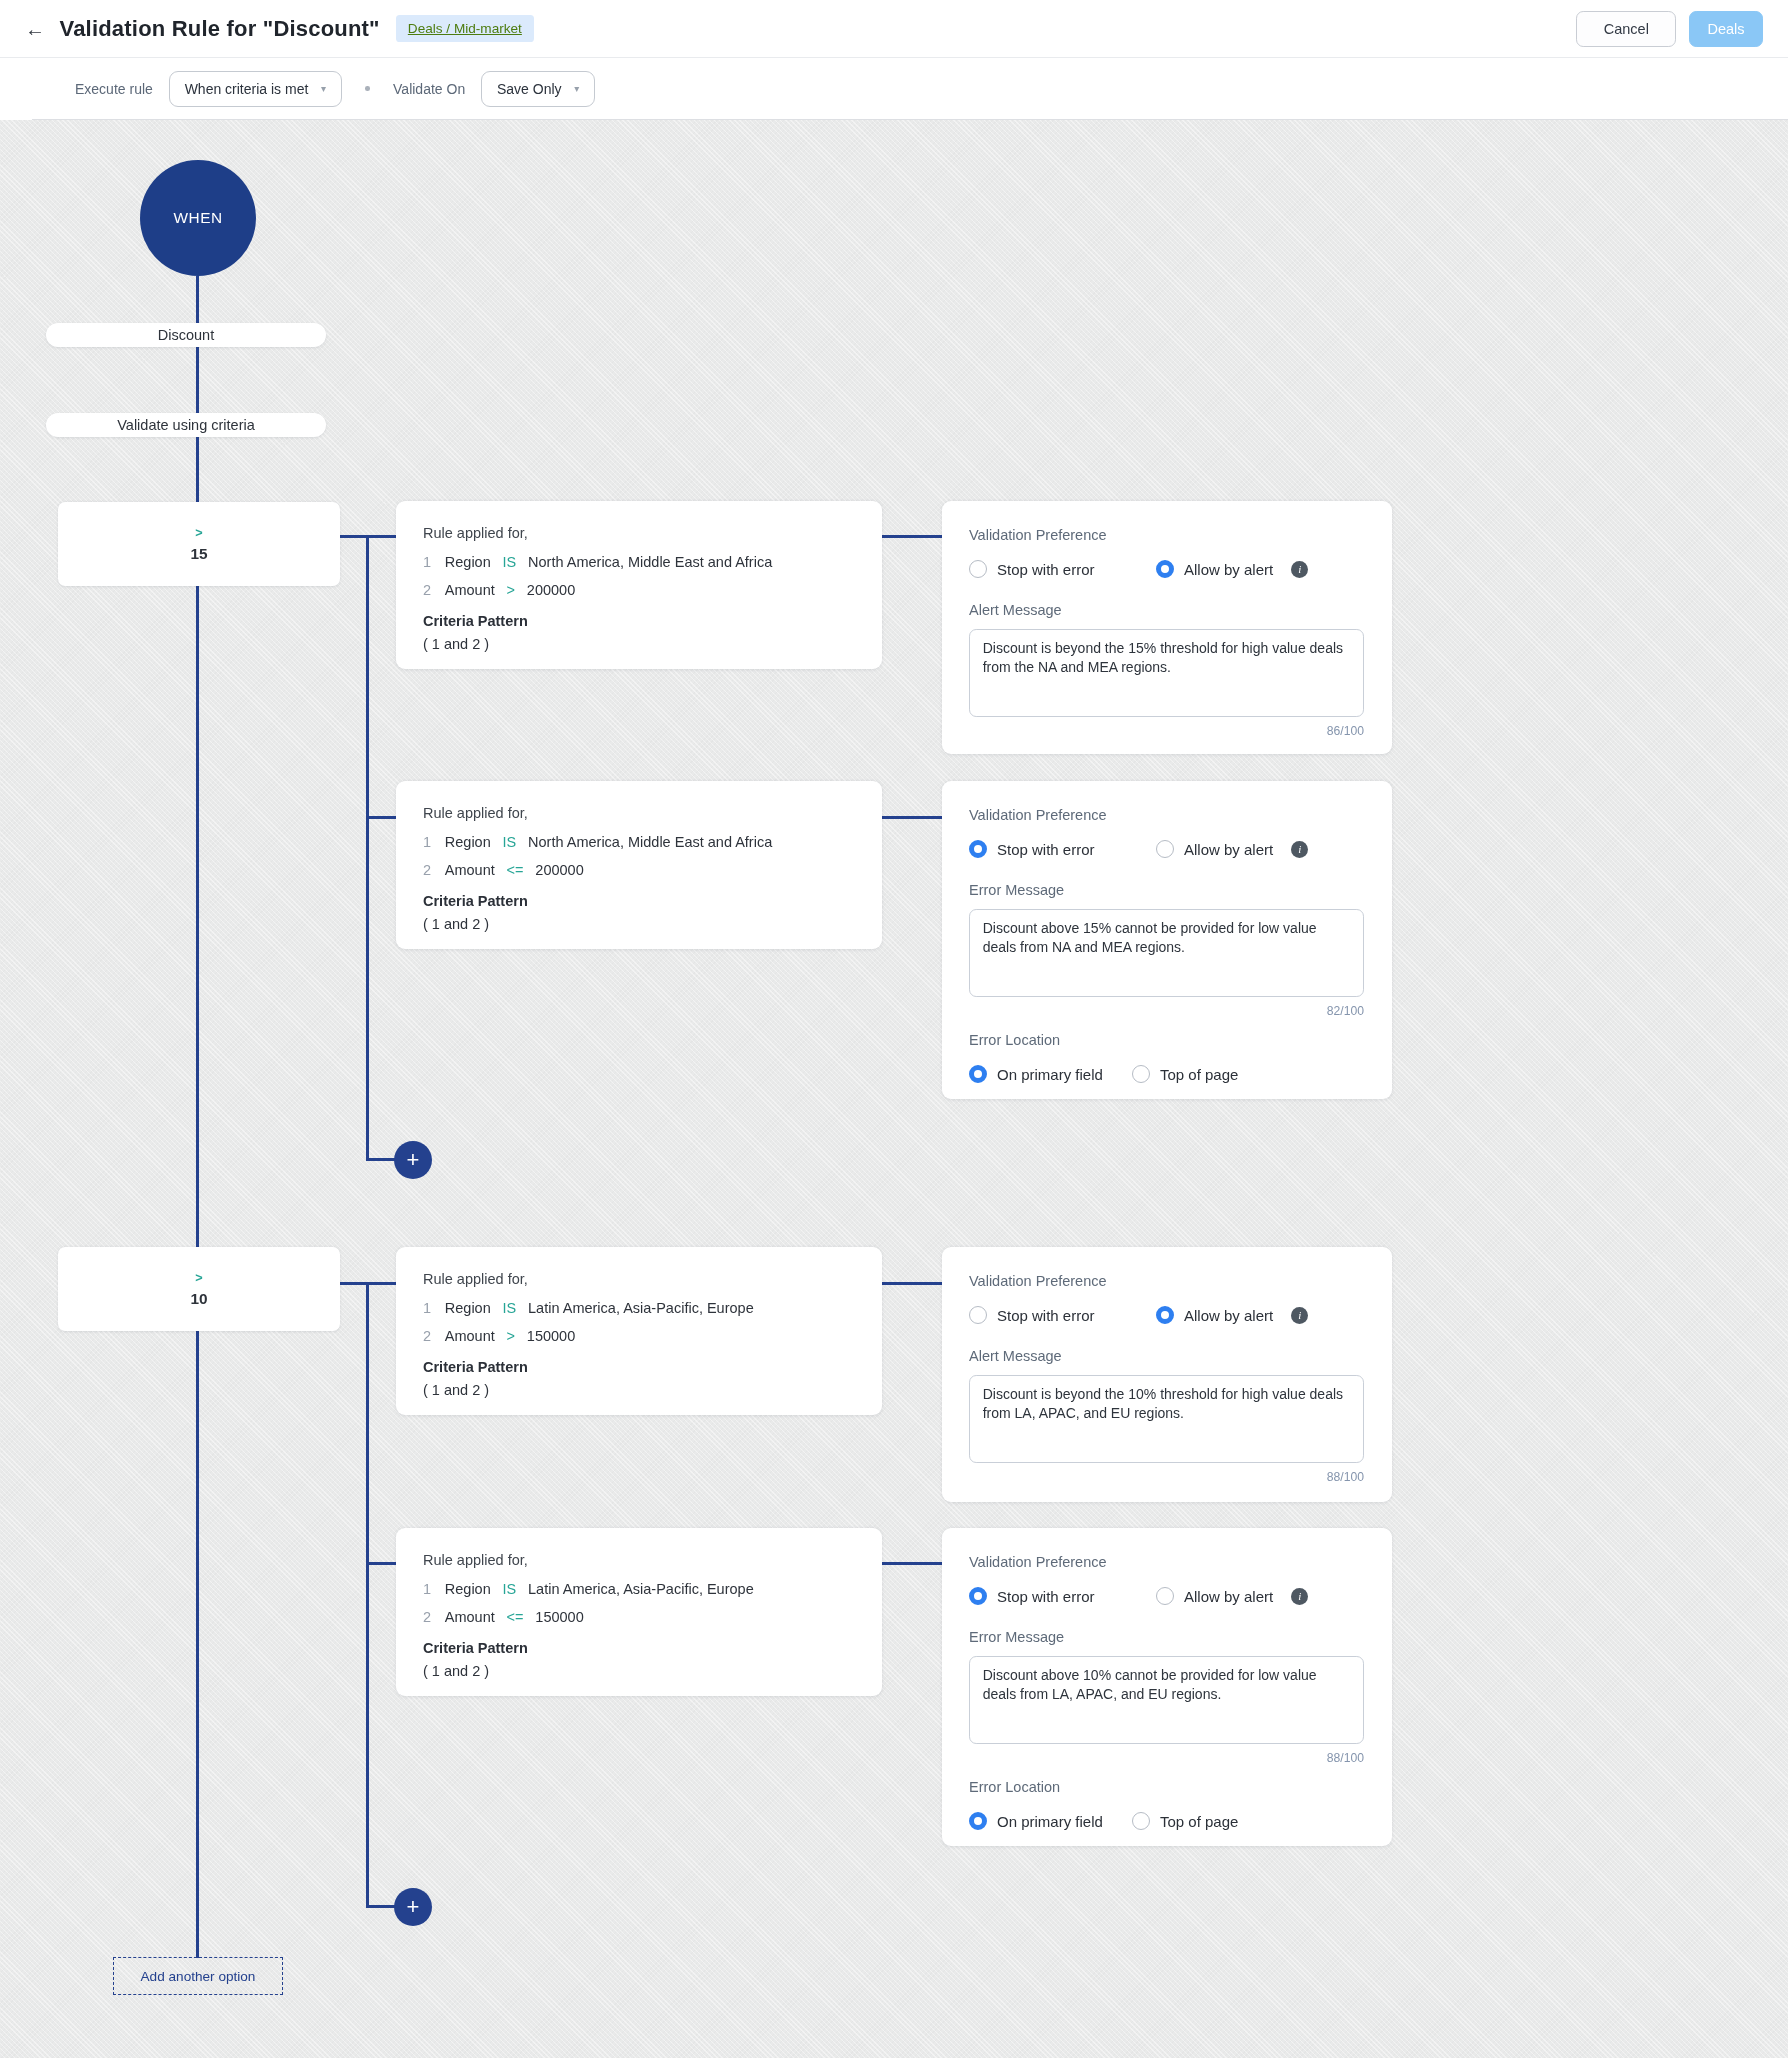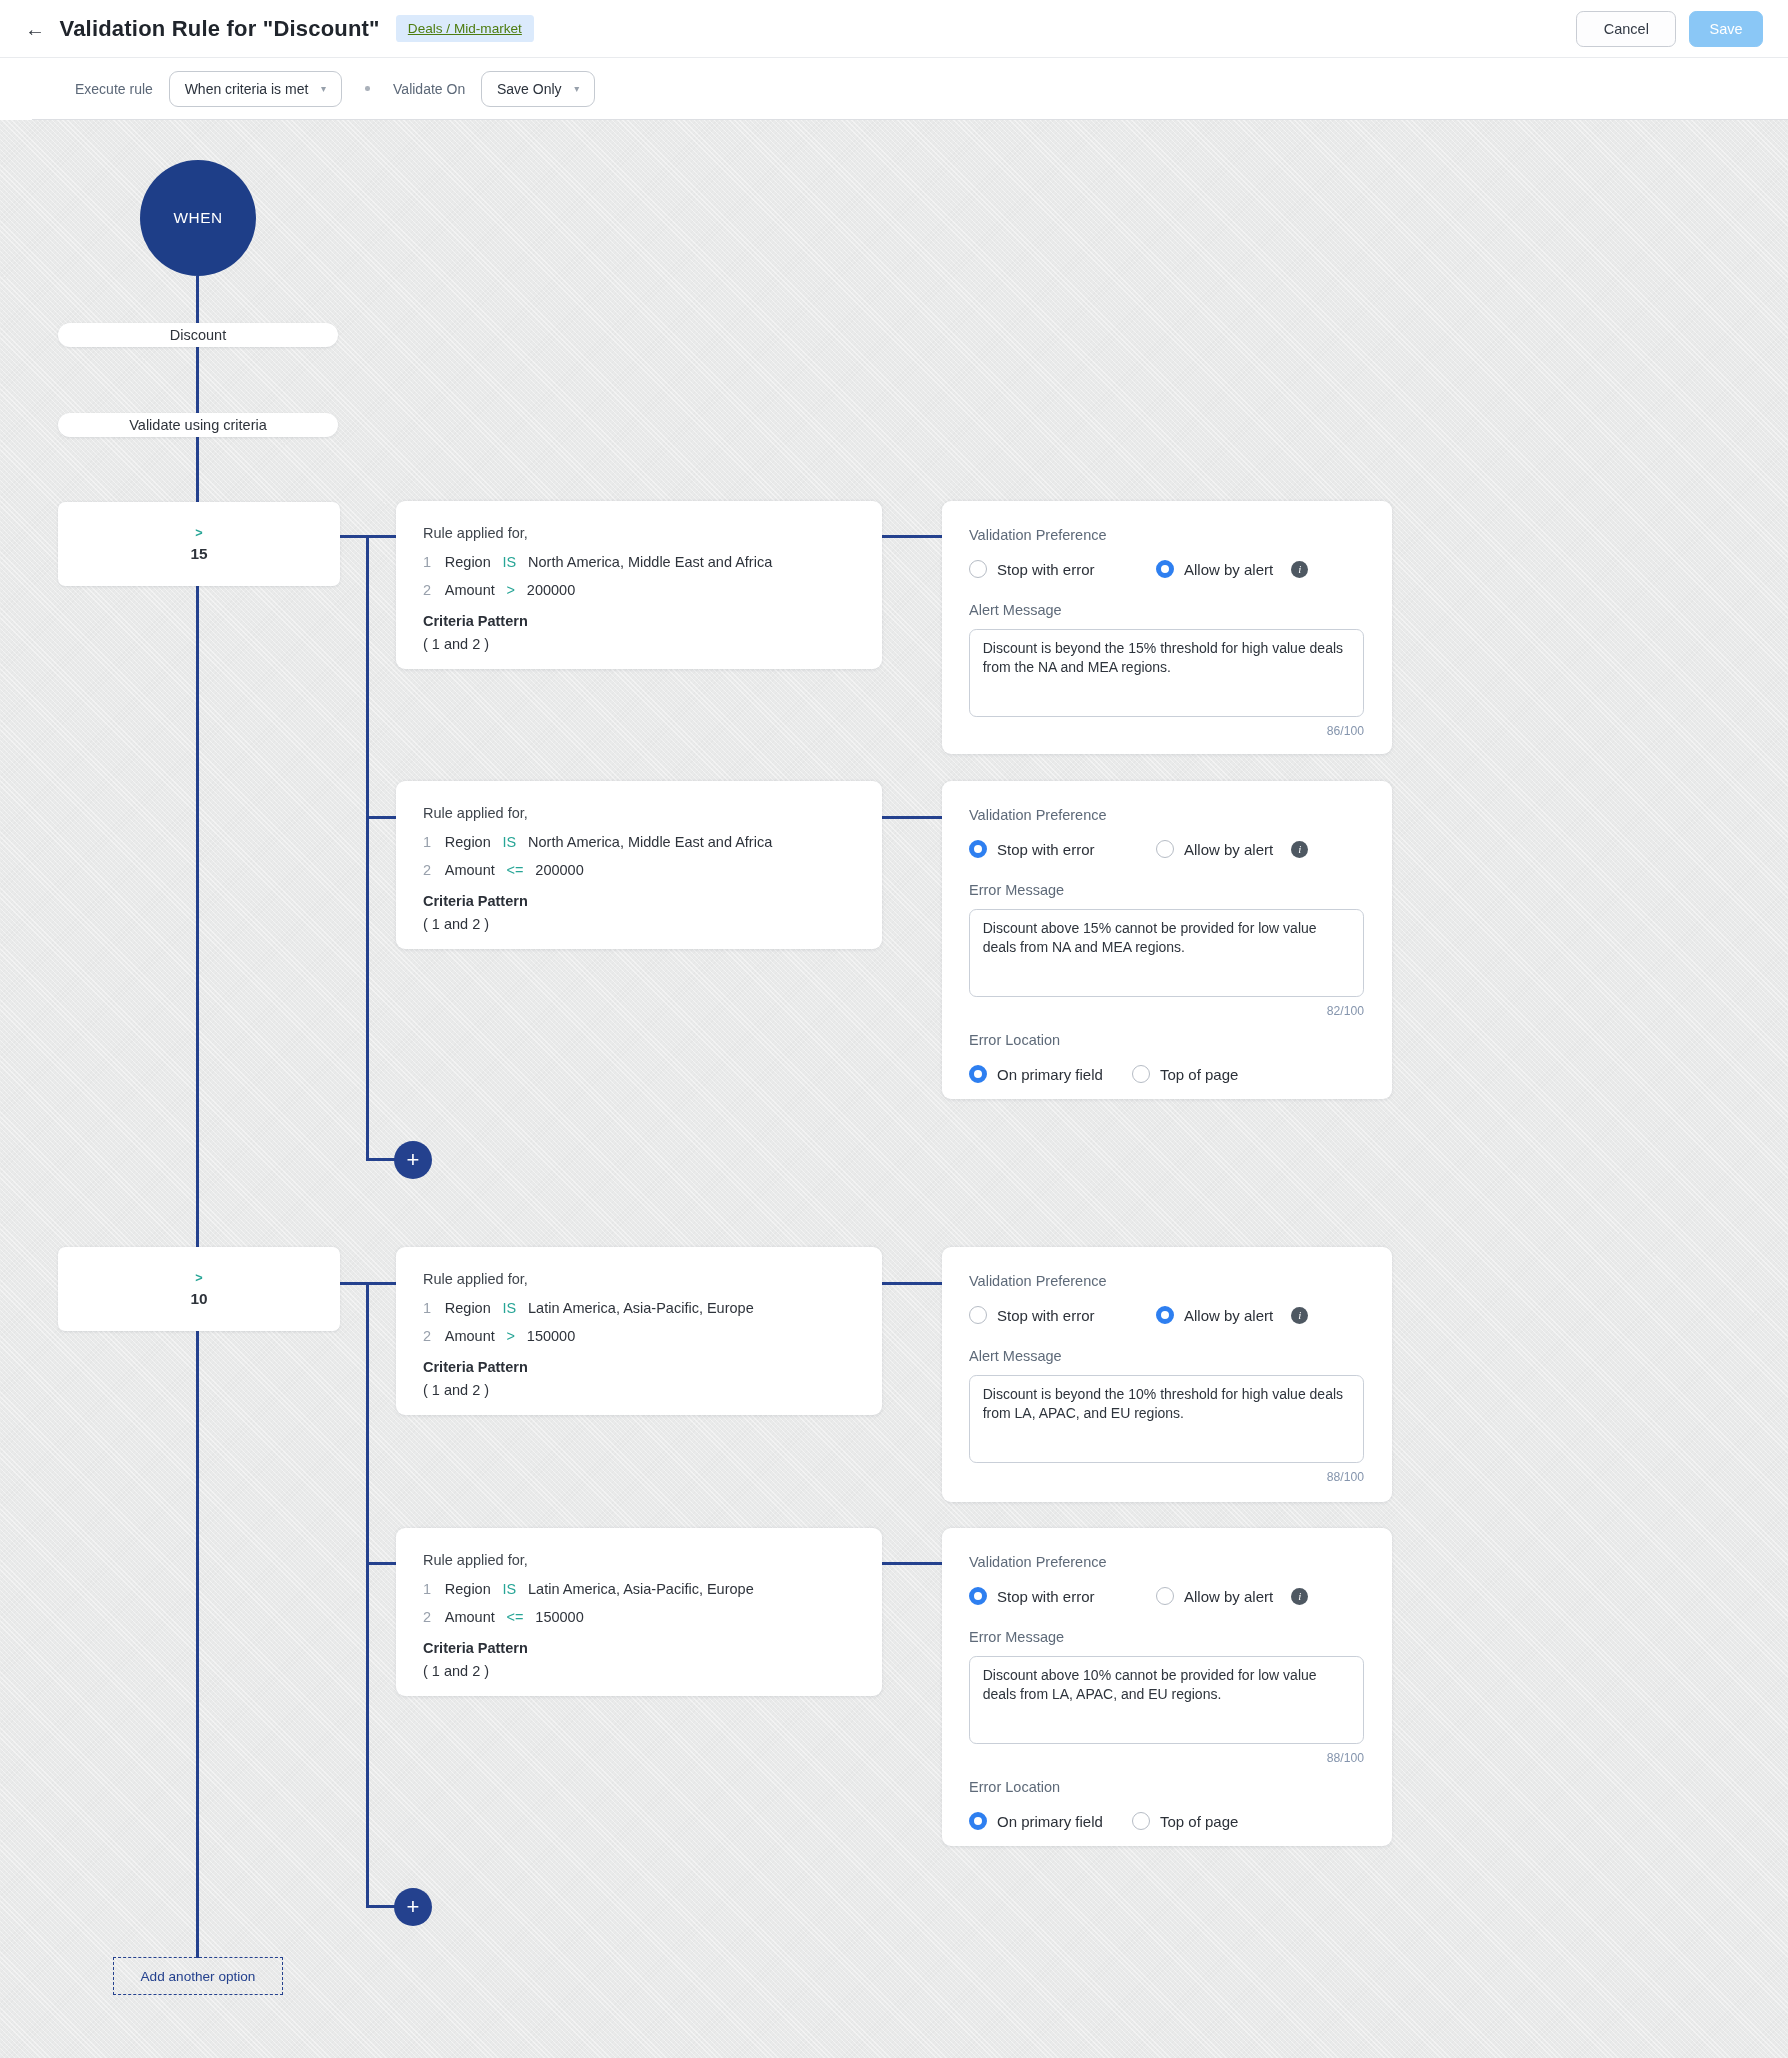--- a/index.html
+++ b/index.html
@@ -130,7 +130,7 @@
   <span class="badge">Deals / Mid-market</span>
   <span class="header-spacer"></span>
   <button class="btn btn-cancel">Cancel</button>
-  <button class="btn btn-save">Save</button>
+  <button class="btn btn-save">Deals</button>
 </div>
 
 <div class="toolbar">

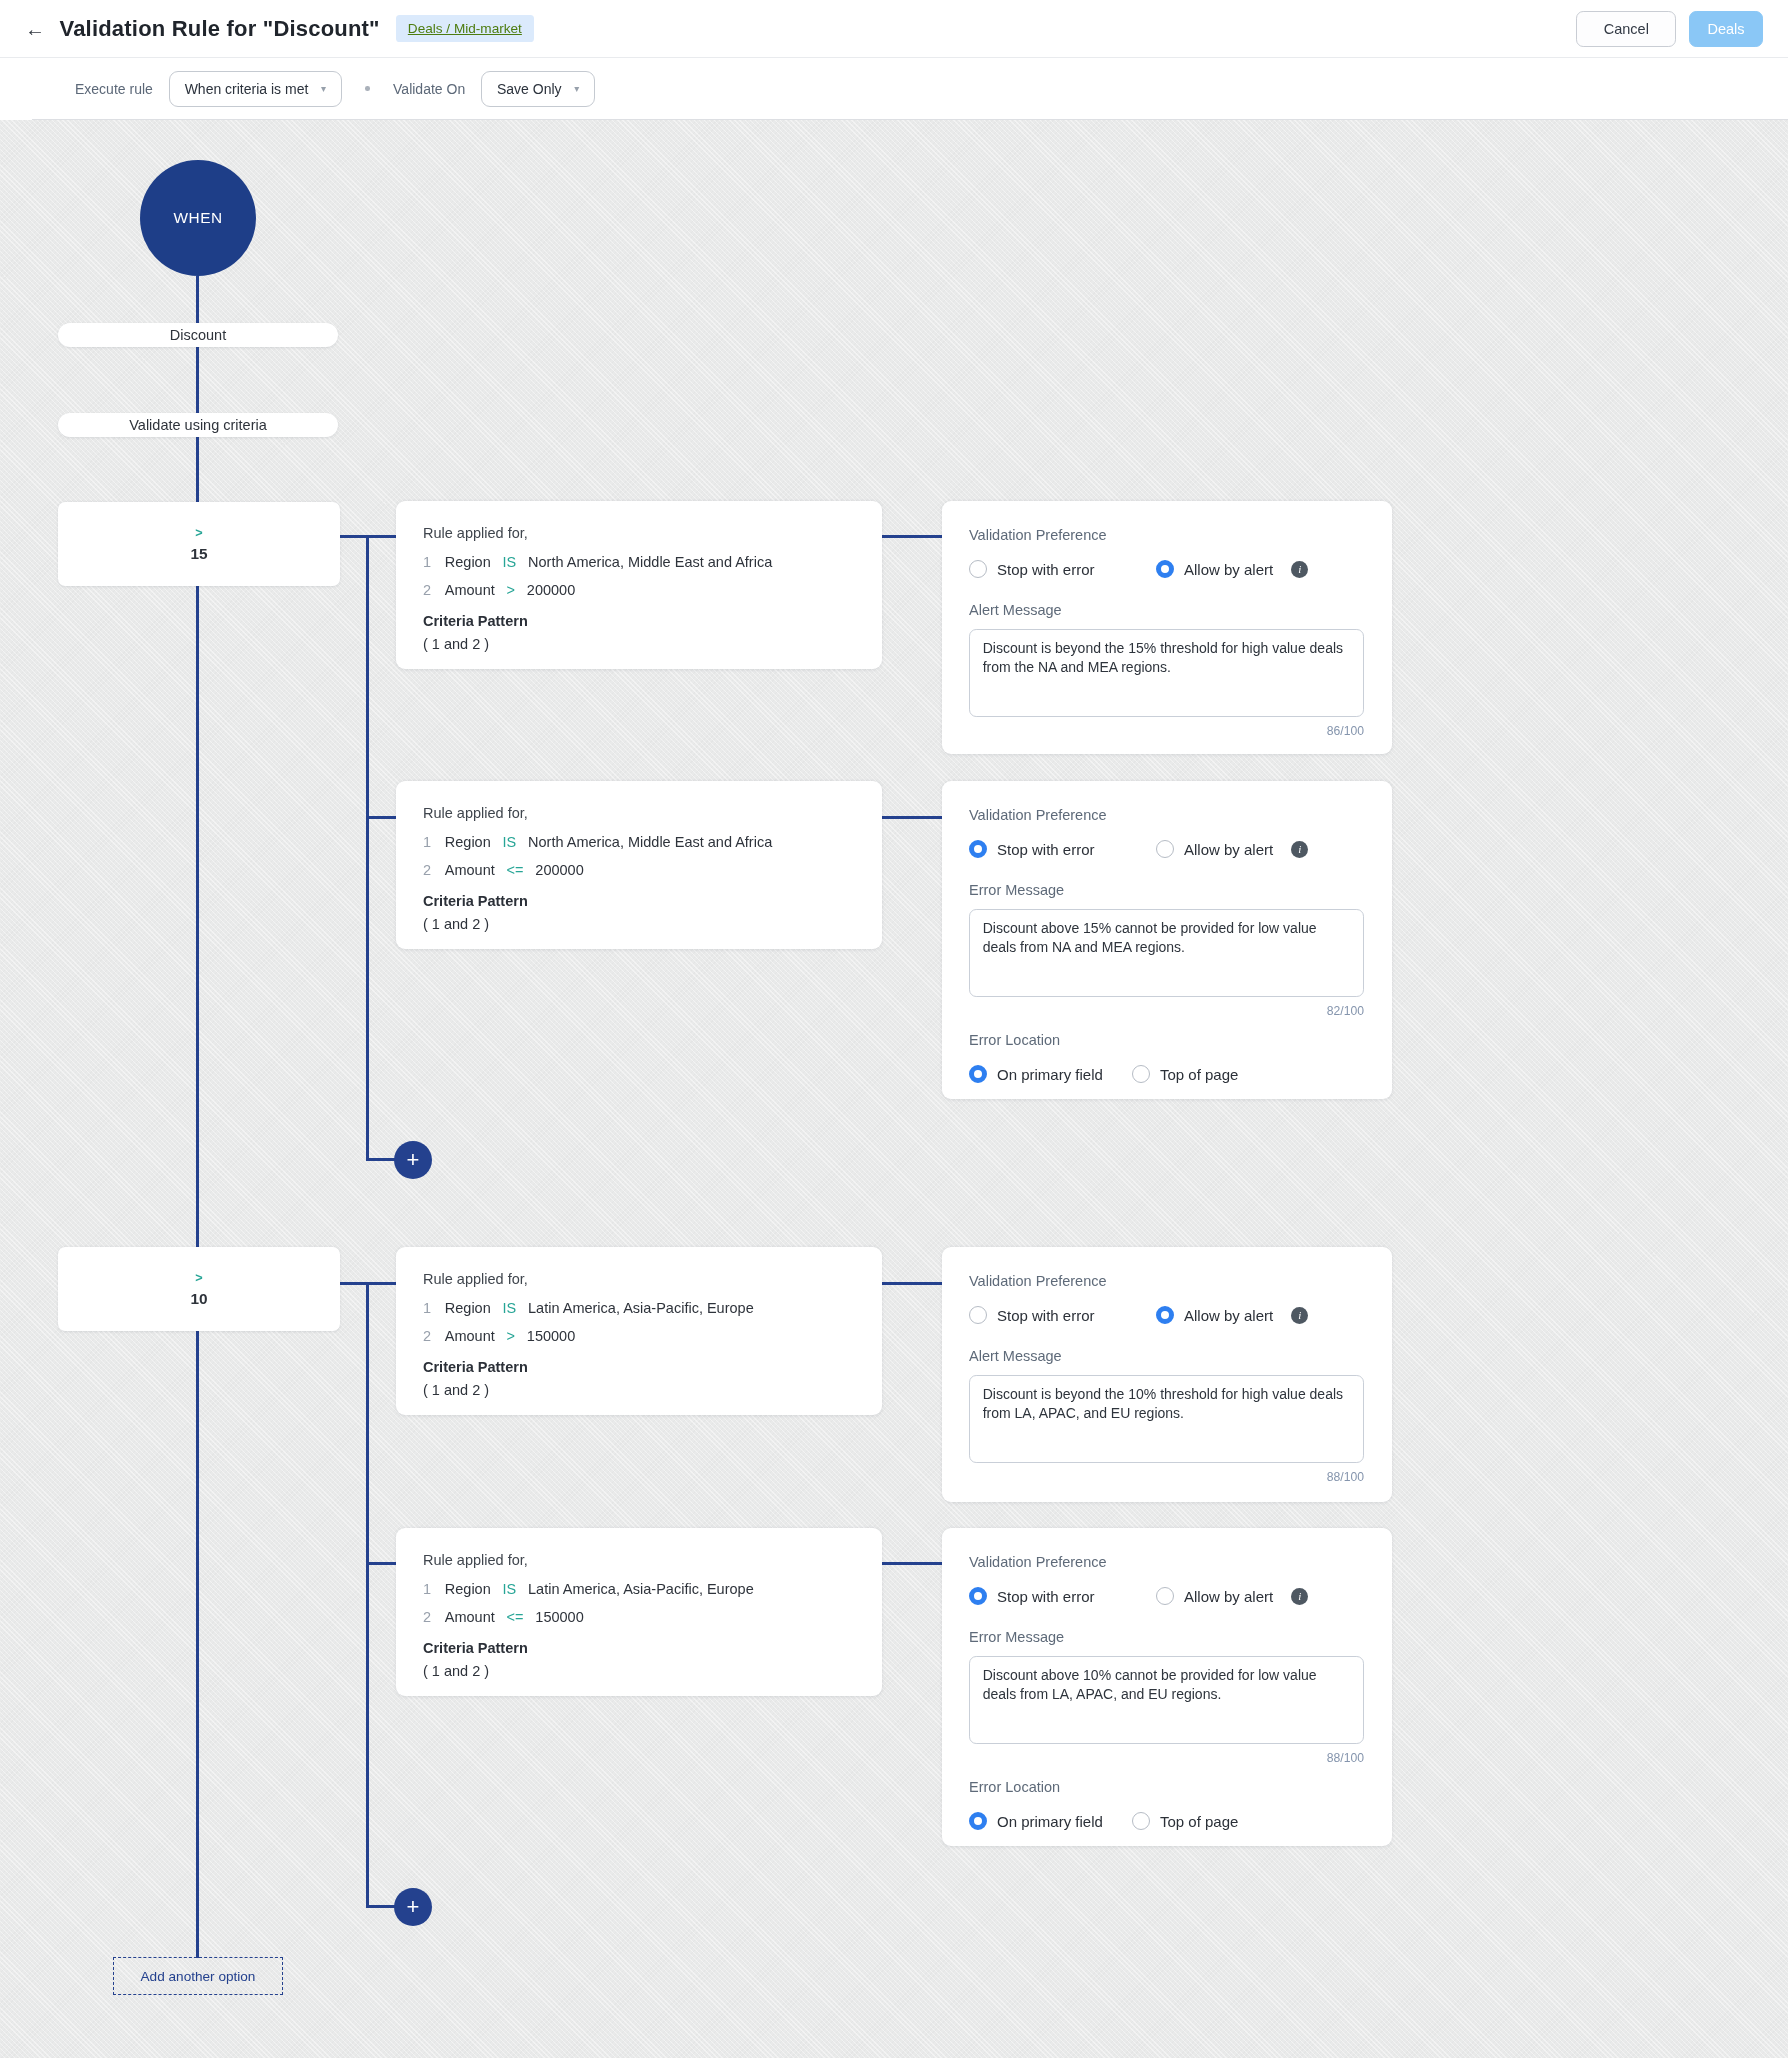--- a/index.html
+++ b/index.html
@@ -54,7 +54,7 @@
     display:flex; align-items:center; justify-content:center; z-index:1;
   }
   .flow-box {
-    position:absolute; left:58px; width:280px; height:24px; background:#fff;
+    position:absolute; left:46px; width:280px; height:24px; background:#fff;
     border-radius:12px; display:flex; align-items:center; justify-content:center;
     font-size:14.5px; color:#2e333b; box-shadow:0 0.9px 2.7px rgba(40,50,70,.10); z-index:1;
   }

